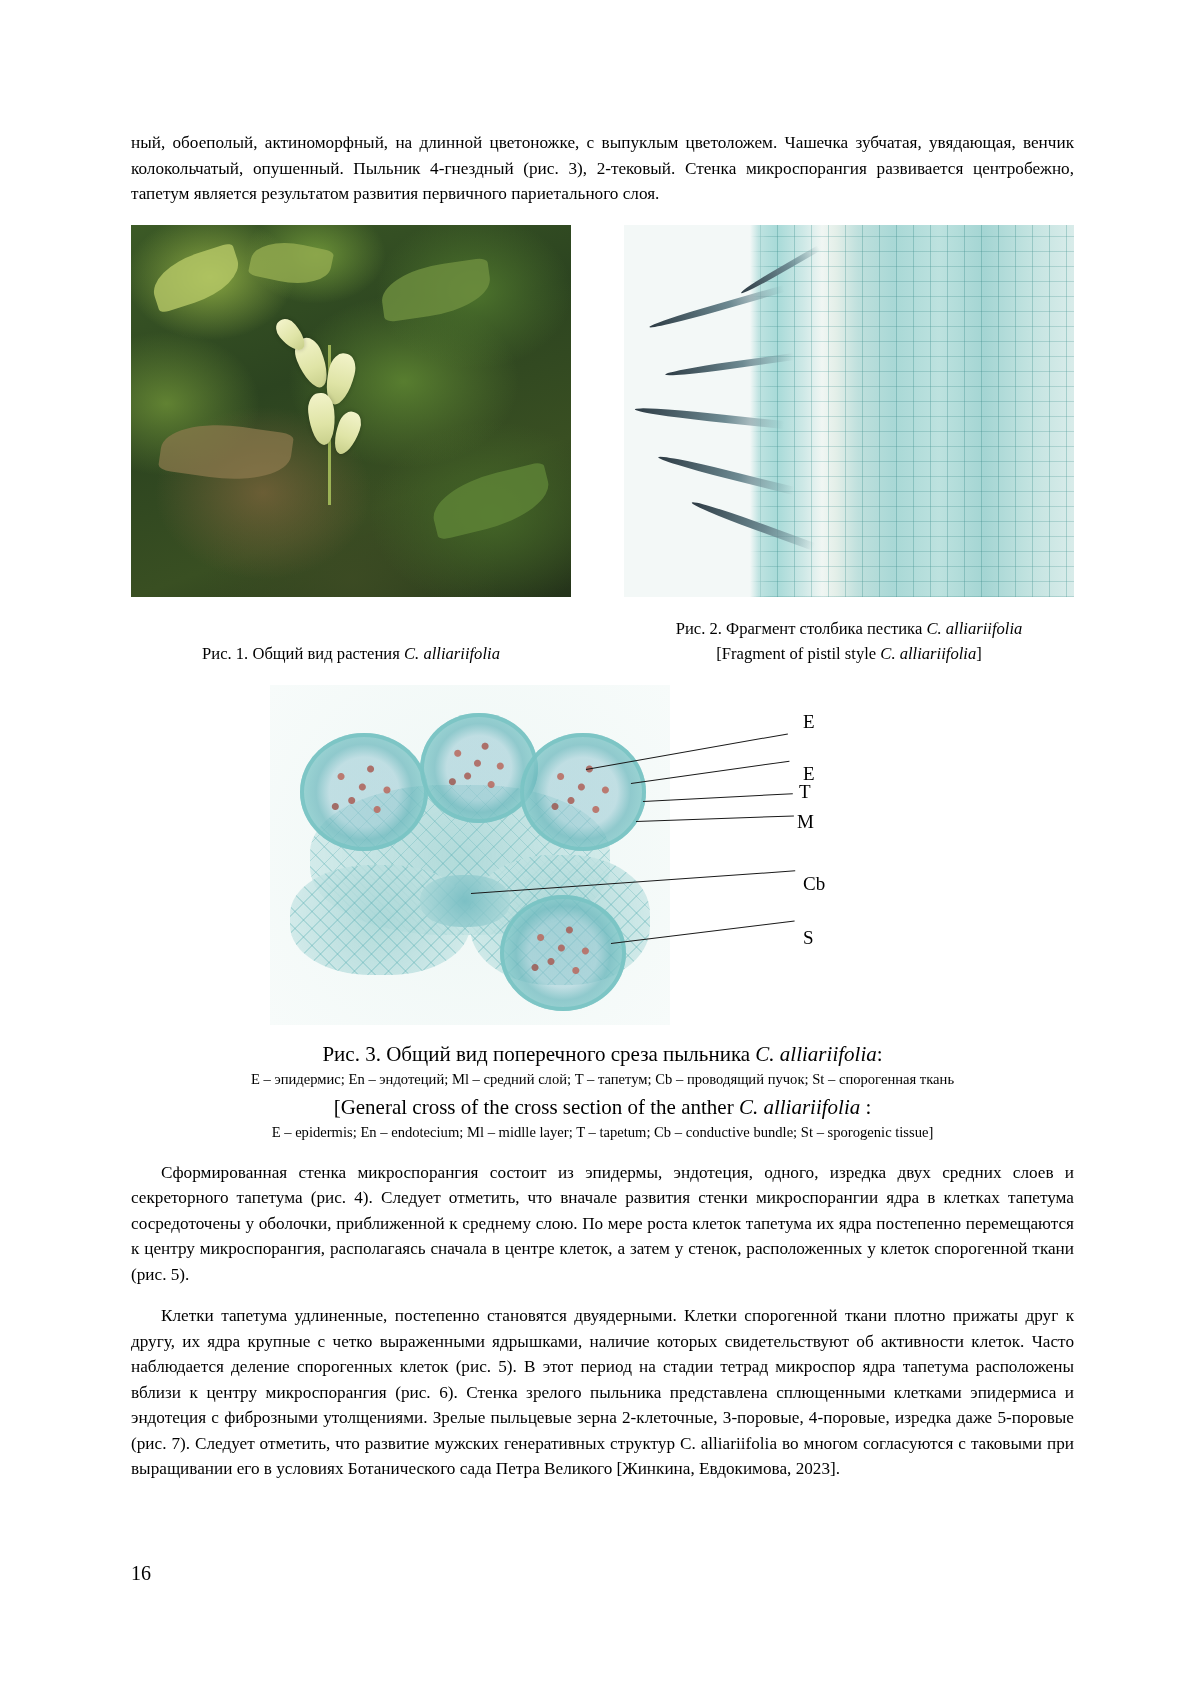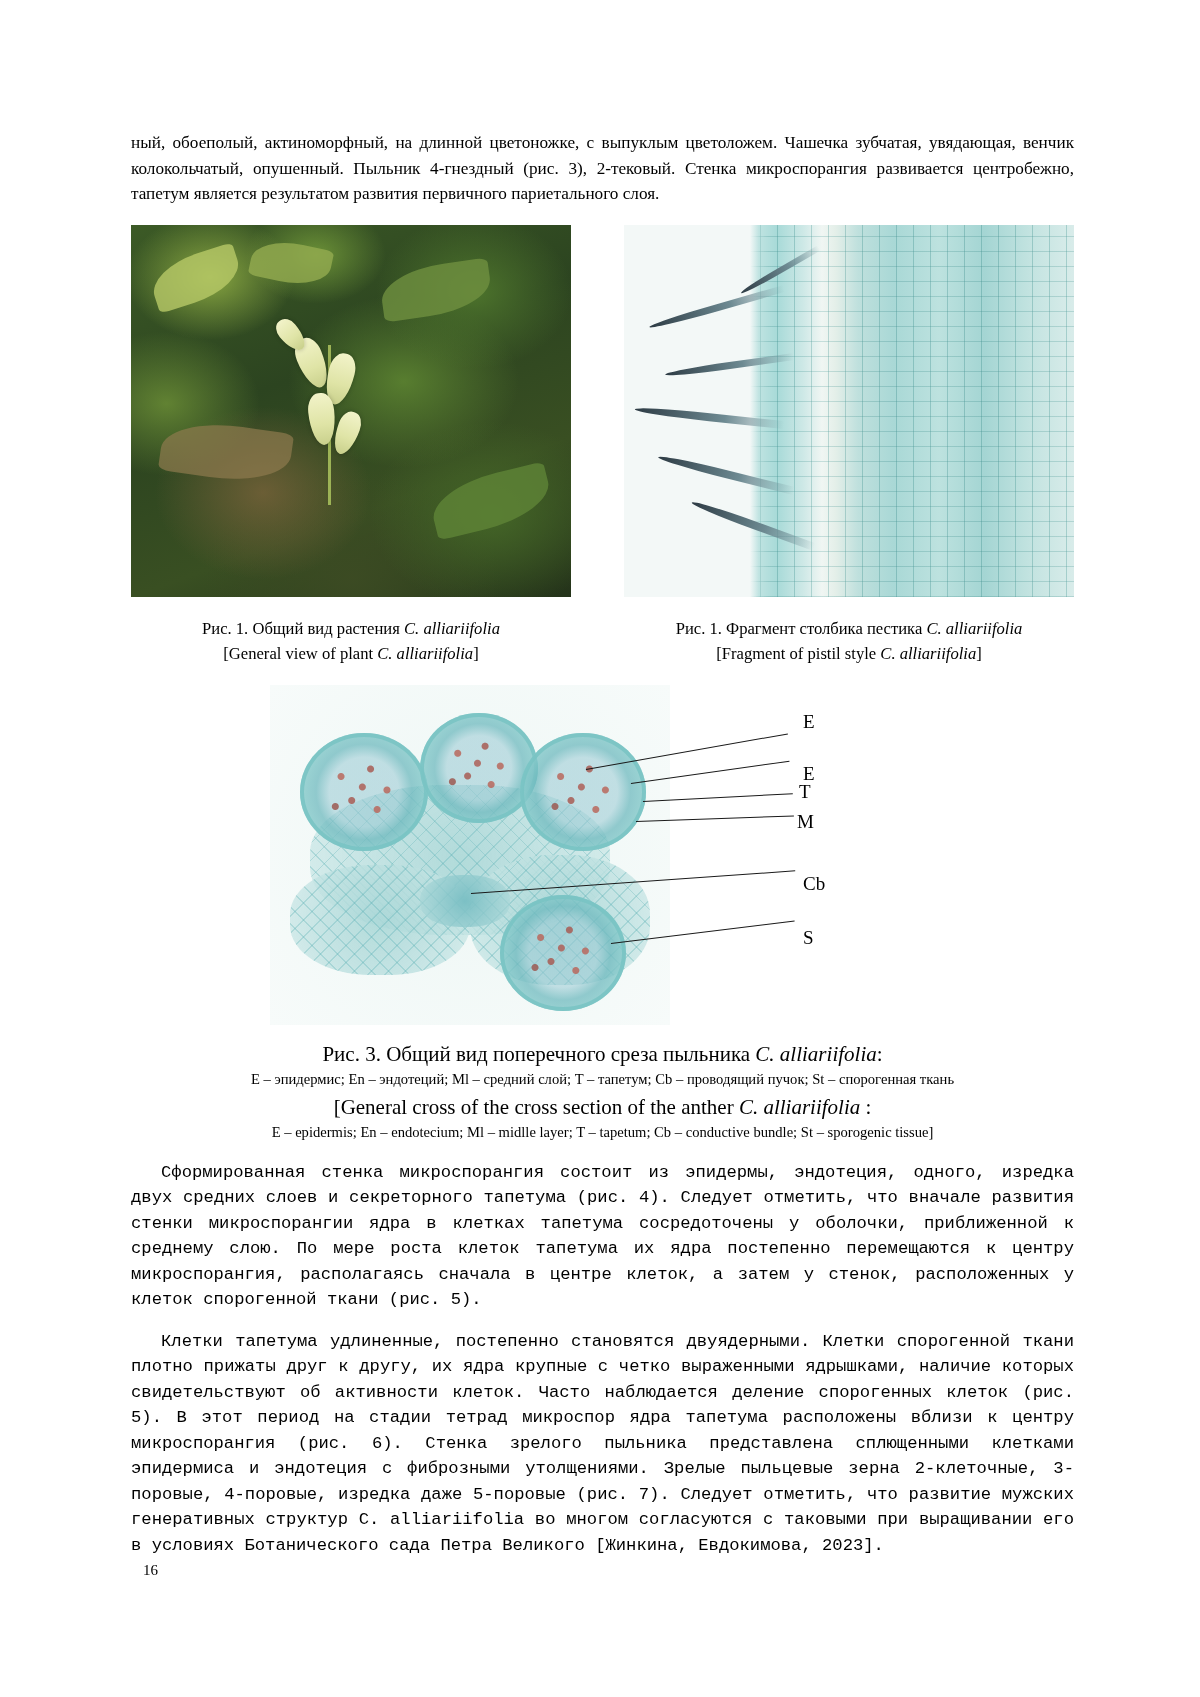--- a/index.html
+++ b/index.html
@@ -274,7 +274,7 @@
       </div>
       <div class="cap-col">
         <div class="caption">
-          <span>Рис. 1. Фрагмент столбика пестика </span><em>C. alliariifolia</em>
+          <span>Рис. 2. Фрагмент столбика пестика </span><em>C. alliariifolia</em>
         </div>
         <div class="caption" style="margin-top:2px">
           <span>[Fragment of pistil style </span><em>C. alliariifolia</em><span>]</span>

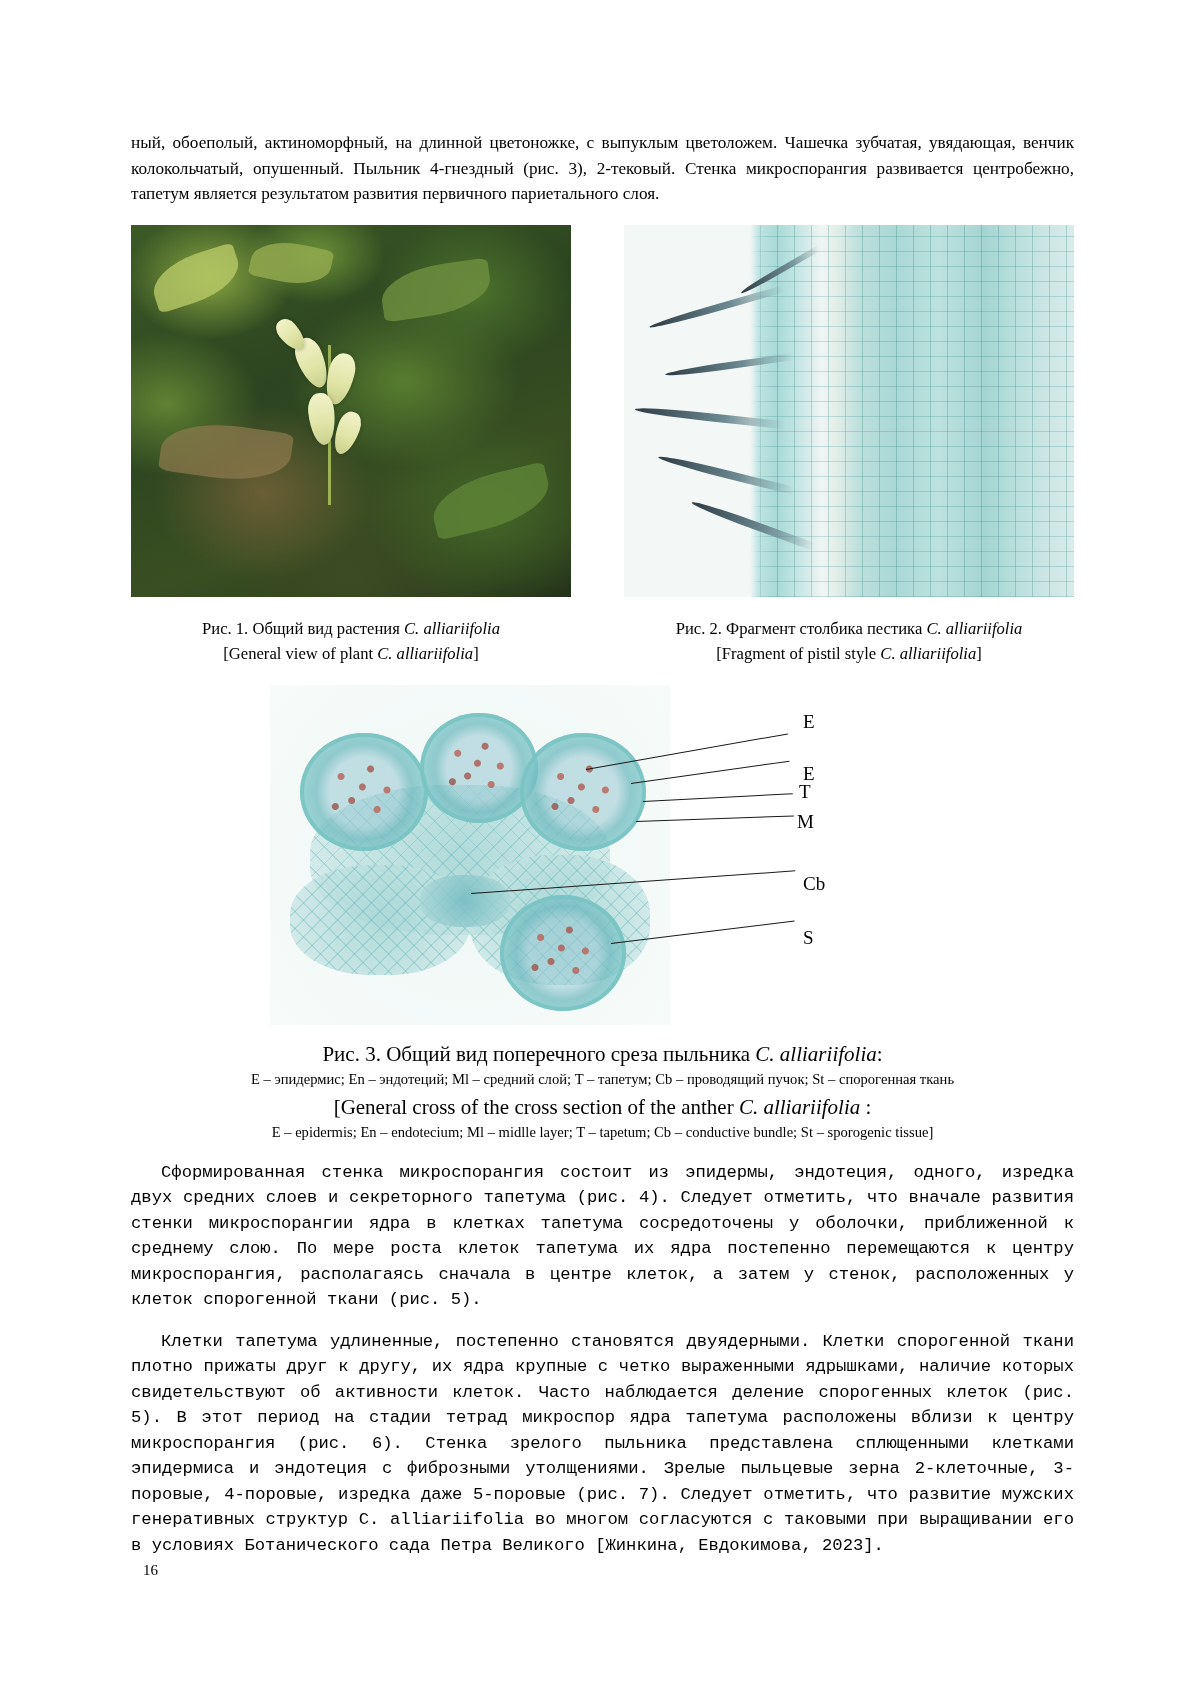--- a/index.html
+++ b/index.html
@@ -268,9 +268,6 @@
         <div class="caption">
           <span>Рис. 1. Общий вид растения </span><em>C. alliariifolia</em>
         </div>
-        <div class="caption" style="margin-top:2px">
-          <span>[General view of plant </span><em>C. alliariifolia</em><span>]</span>
-        </div>
       </div>
       <div class="cap-col">
         <div class="caption">

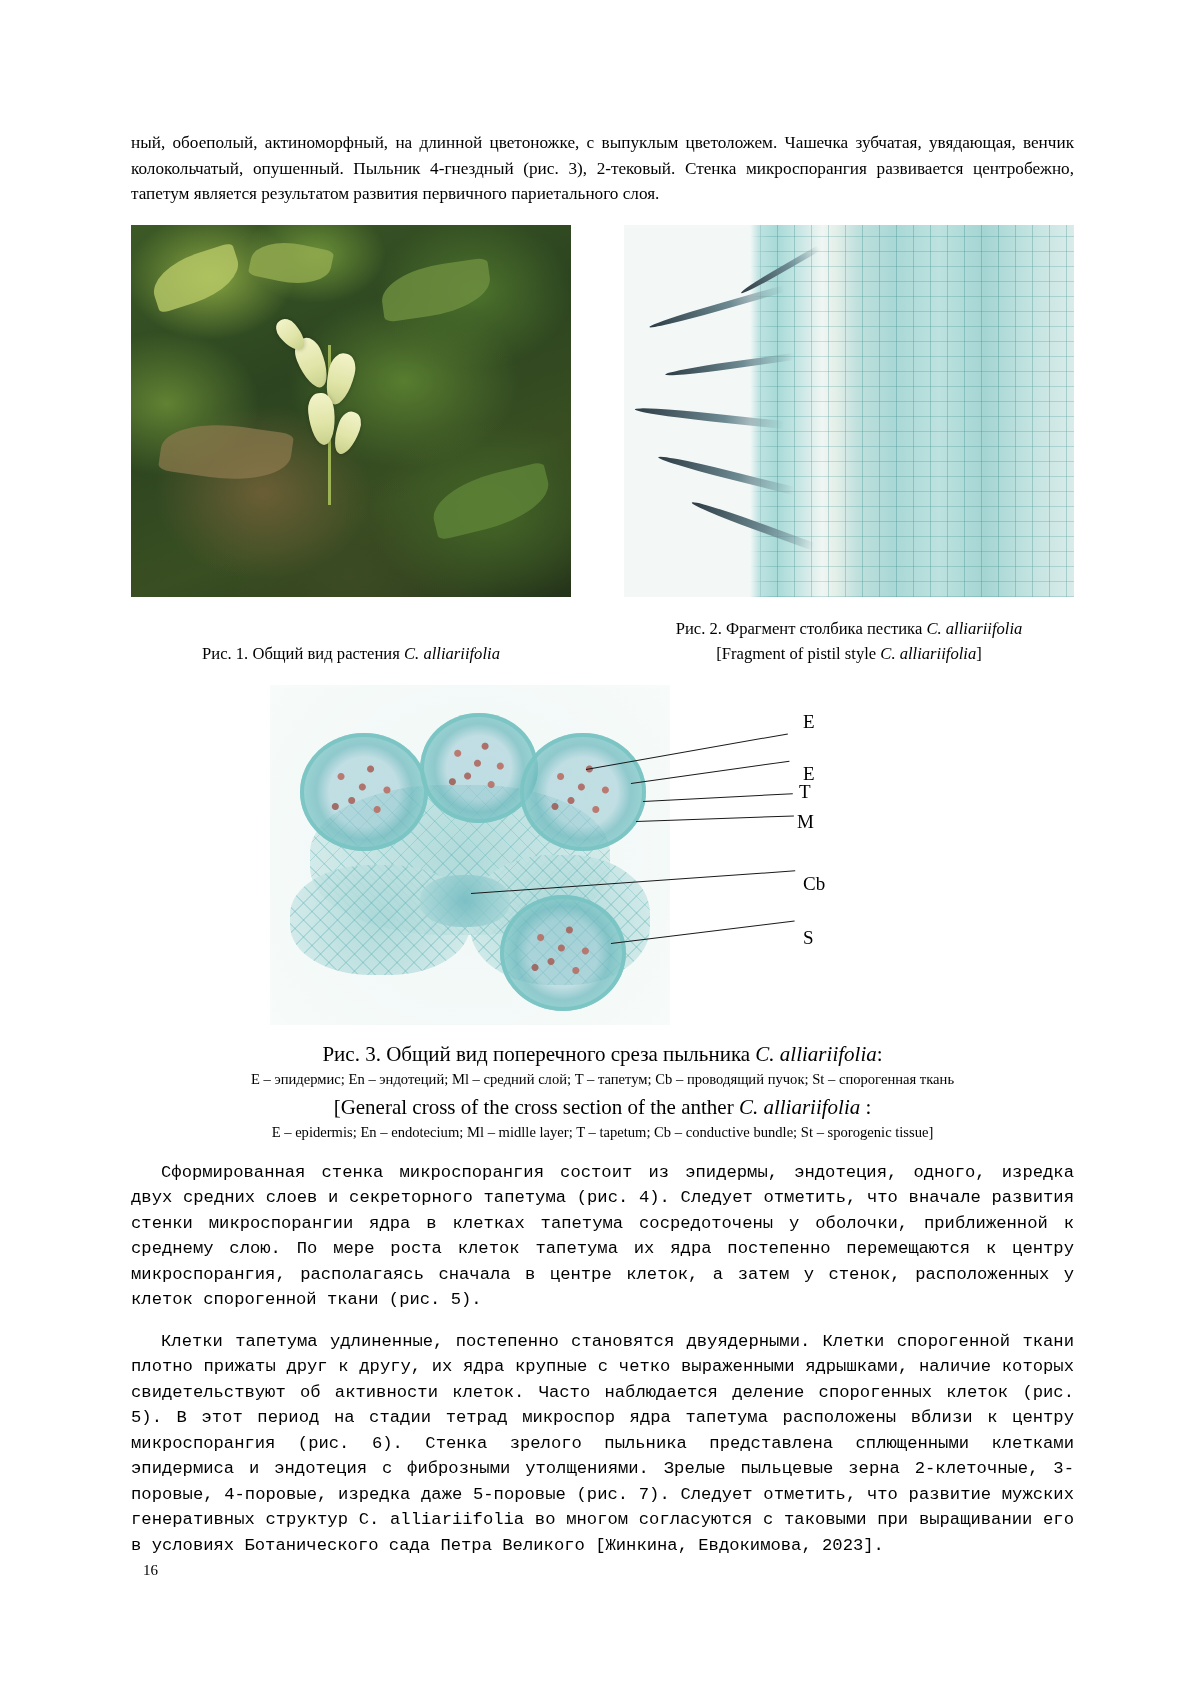--- a/index.html
+++ b/index.html
@@ -37,7 +37,7 @@
     margin: 0;
     hyphens: manual;
   }
-  .para.indent { text-indent: 30px; font-family: Liberation Mono, monospace; }
+  .para.indent { text-indent: 30px; }
   .para + .para { margin-top: 16px; }
 
   em, .ital { font-style: italic; }

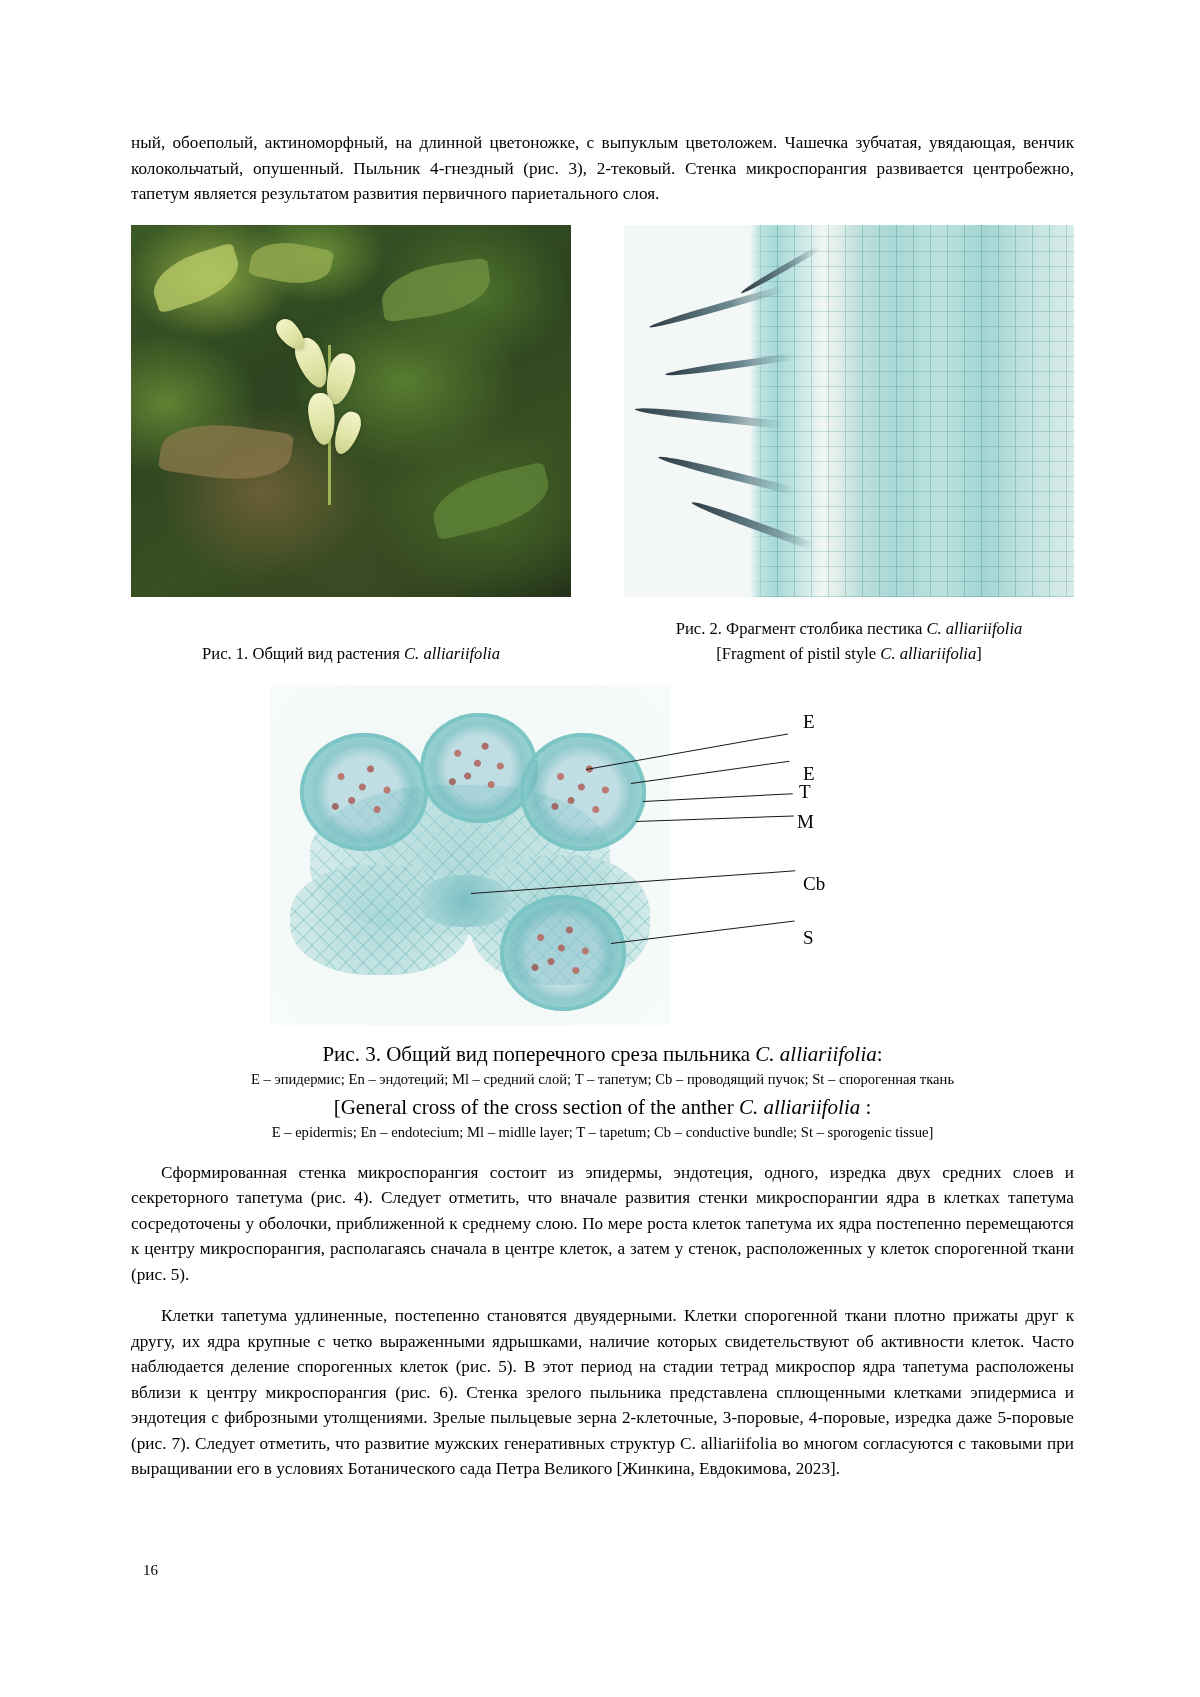--- a/index.html
+++ b/index.html
@@ -217,9 +217,9 @@
 
   .page-number {
     position: absolute;
-    left: 143px;
+    left: 131px;
     top: 1562px;
-    font-size: 15px;
+    font-size: 20px;
   }
 </style>
 </head>

